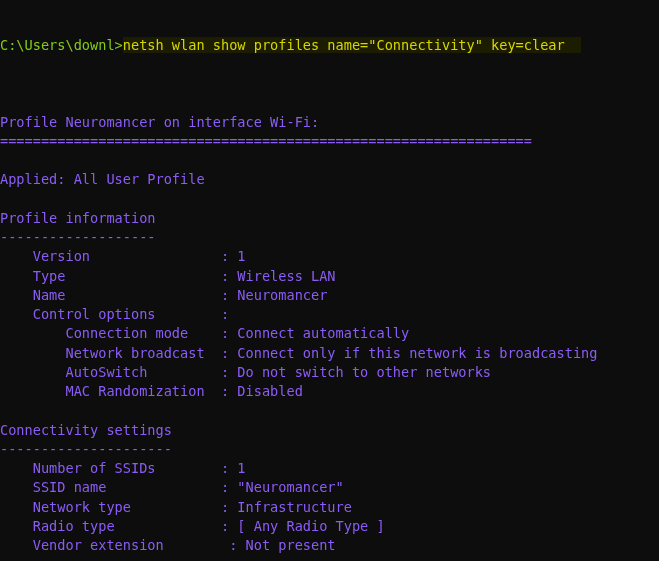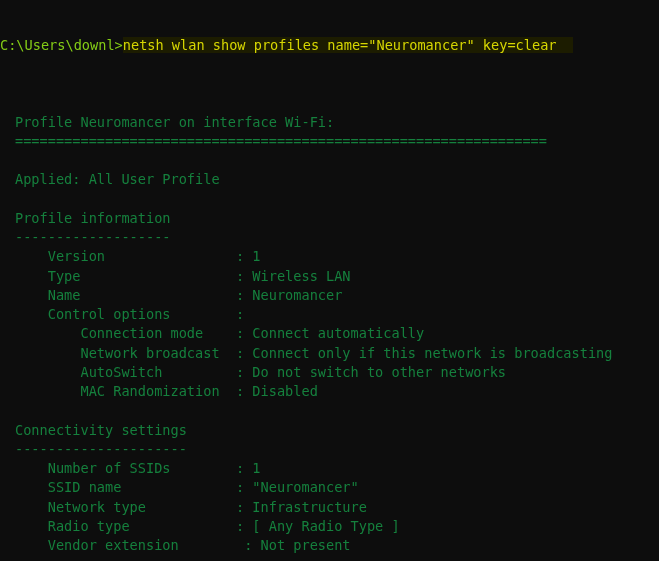--- a/index.html
+++ b/index.html
@@ -60,7 +60,7 @@
 
 <div id="terminal">
   <div class="screen">
-    <div class="line prompt-line"><span class="prompt">C:\Users\downl&gt;</span><span class="cmd">netsh wlan show profiles name="Neuromancer" key=clear  </span></div>
+    <div class="line prompt-line"><span class="prompt">C:\Users\downl&gt;</span><span class="cmd">netsh wlan show profiles name="Connectivity" key=clear  </span></div>
     <div id="output"><div class="line body-text">&nbsp;</div><div class="line body-text">Profile Neuromancer on interface Wi-Fi:</div><div class="line body-text">=================================================================</div><div class="line body-text">&nbsp;</div><div class="line body-text">Applied: All User Profile</div><div class="line body-text">&nbsp;</div><div class="line body-text">Profile information</div><div class="line body-text">-------------------</div><div class="line body-text">    Version                : 1</div><div class="line body-text">    Type                   : Wireless LAN</div><div class="line body-text">    Name                   : Neuromancer</div><div class="line body-text">    Control options        :</div><div class="line body-text">        Connection mode    : Connect automatically</div><div class="line body-text">        Network broadcast  : Connect only if this network is broadcasting</div><div class="line body-text">        AutoSwitch         : Do not switch to other networks</div><div class="line body-text">        MAC Randomization  : Disabled</div><div class="line body-text">&nbsp;</div><div class="line body-text">Connectivity settings</div><div class="line body-text">---------------------</div><div class="line body-text">    Number of SSIDs        : 1</div><div class="line body-text">    SSID name              : "Neuromancer"</div><div class="line body-text">    Network type           : Infrastructure</div><div class="line body-text">    Radio type             : [ Any Radio Type ]</div><div class="line body-text">    Vendor extension        : Not present</div><div class="line body-text">&nbsp;</div></div>
   </div>
 </div>

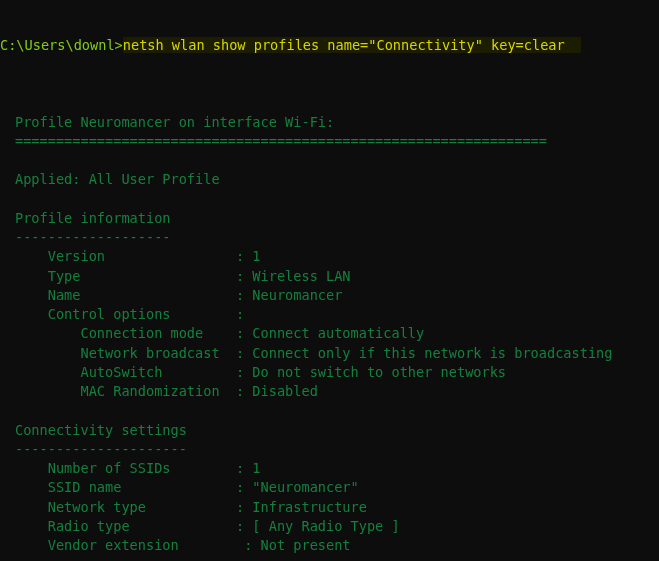--- a/index.html
+++ b/index.html
@@ -51,8 +51,7 @@
     background: #1c1c00;
   }
   .body-text {
-    color: #15803d;
-    margin-left: 15px;
+    color: #8b5cf6;
   }
 </style>
 </head>

